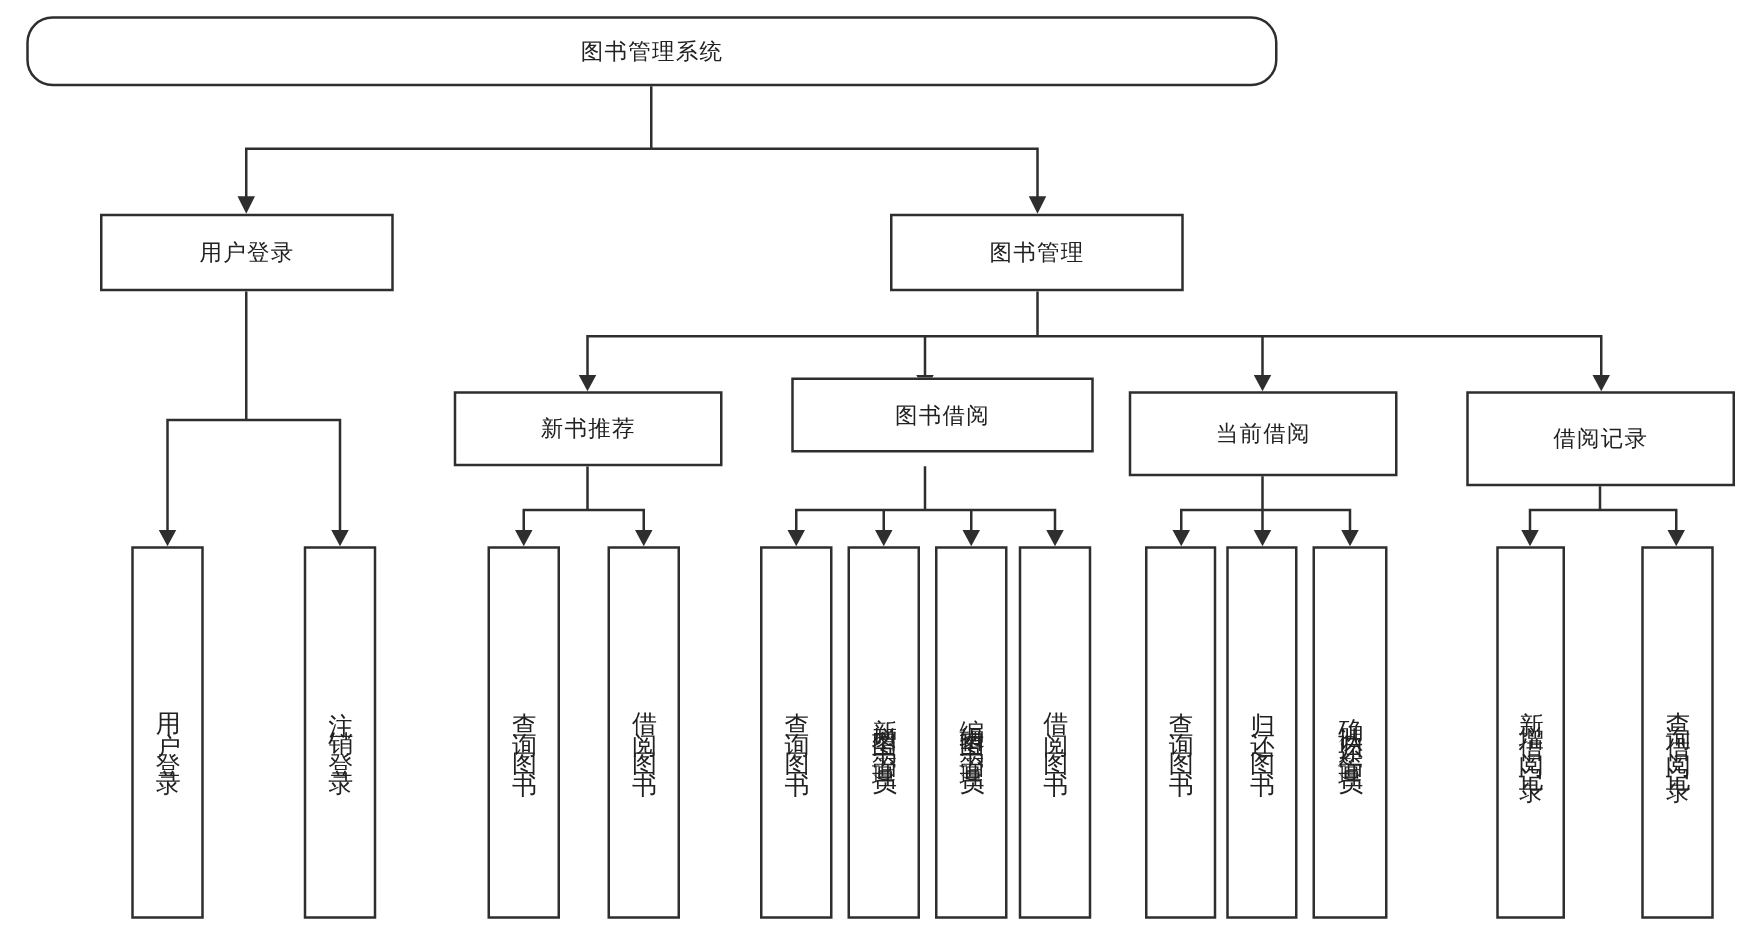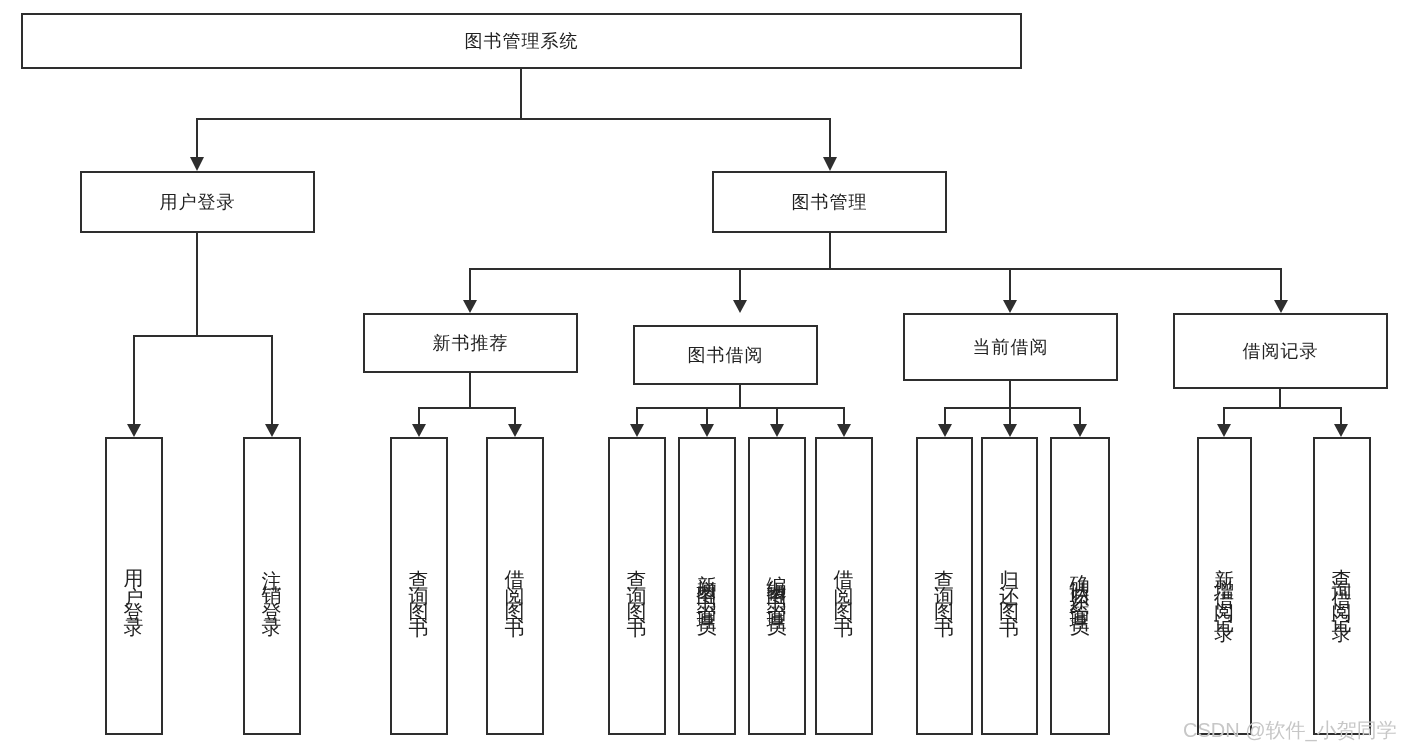--- a/index.html
+++ b/index.html
@@ -120,7 +120,7 @@
     </g>
   </svg>
 
-  <div class="node" style="left:21px; top:13px; width:1001px; height:56px;">
+  <div class="node" style="left:21px; top:13px; width:1001px; height:56px;border-radius:21px;">
     <span class="h-label">图书管理系统</span>
   </div>
 

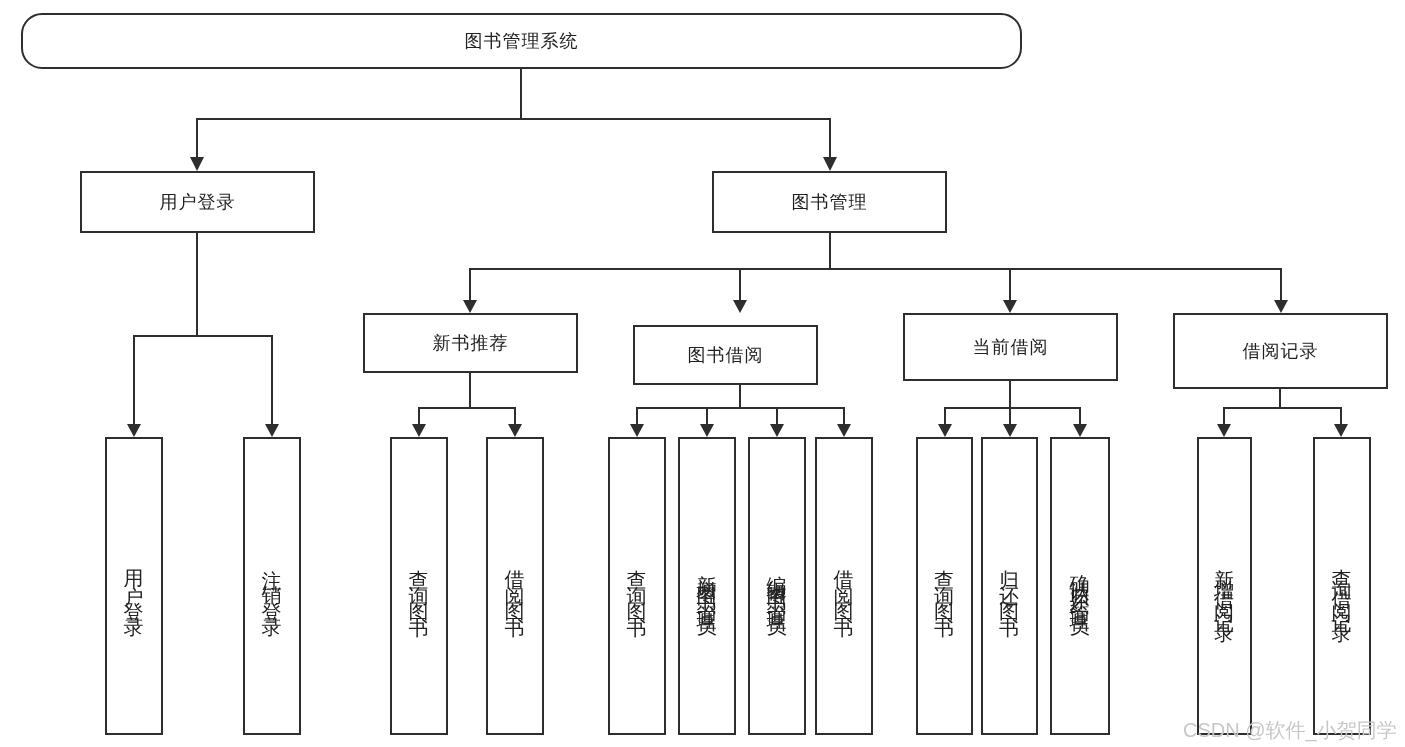--- a/index.html
+++ b/index.html
@@ -134,7 +134,7 @@
   <div class="node" style="left:712px; top:171px; width:235px; height:62px;">
     <span class="h-label">图书管理</span>
   </div>
-  <div class="node" style="left:633px; top:325px; width:185px; height:60px;">
+  <div class="node" style="left:633px; top:302px; width:242px; height:60px;">
     <span class="h-label">图书借阅</span>
   </div>
   <div class="node" style="left:903px; top:313px; width:215px; height:68px;">

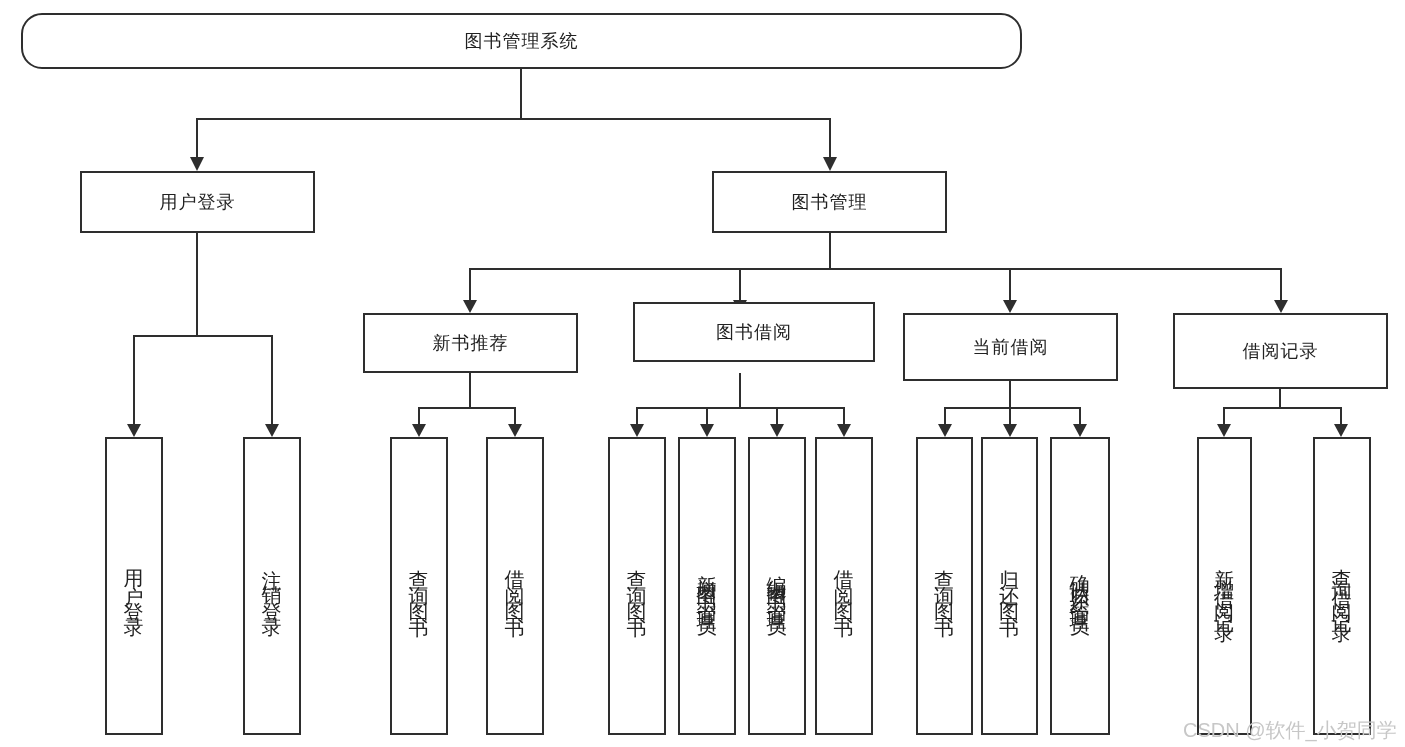--- a/index.html
+++ b/index.html
@@ -188,7 +188,6 @@
     <span class="v-label leaf-label medium">查询借阅记录</span>
   </div>
 
-  <div class="watermark">CSDN @软件_小贺同学</div>
 
 </div>
 

